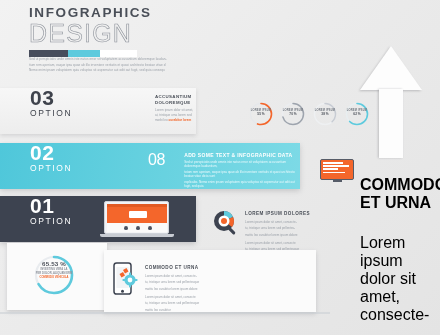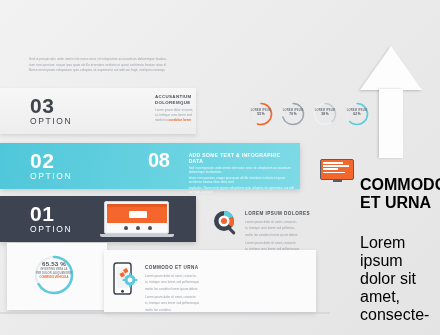--- a/index.html
+++ b/index.html
@@ -140,6 +140,15 @@
     <div class="shaft"></div>
   </div>
 
+  <div class="hdr">
+    <div class="t1">INFOGRAPHICS</div>
+    <div class="t2">DESIGN</div>
+    <div class="barset">
+      <i class="bs1"></i>
+      <i class="bs2"></i>
+      <i class="bs3"></i>
+    </div>
+  </div>
   <div class="hdrtxt">
     <p>Sed ut perspiciatis unde omnis iste natus error sit voluptatem accusantium doloremque laudan-</p>
     <p>tium rem aperiam, eaque ipsa quae ab illo inventore veritatis et quasi architecto beatae vitae d</p>

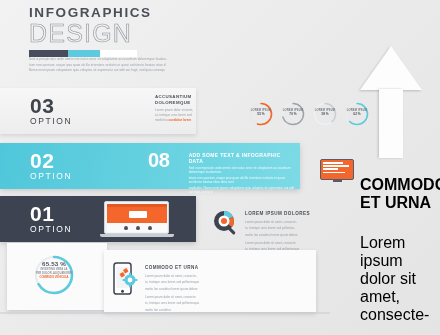--- a/index.html
+++ b/index.html
@@ -35,7 +35,7 @@
     box-shadow:-1.5px 0 2px rgba(130,130,135,.4);}
 
   
-  .band{position:absolute;left:0;display:flex;align-items:center;}
+  .band{position:absolute;left:0;display:flex;}
   .band .num{font-size:21px;font-weight:bold;line-height:20px;letter-spacing:.5px;}
   .band .opt{font-size:8.5px;font-weight:normal;letter-spacing:1.6px;line-height:10px;}
   .band .lbl{text-align:left;}

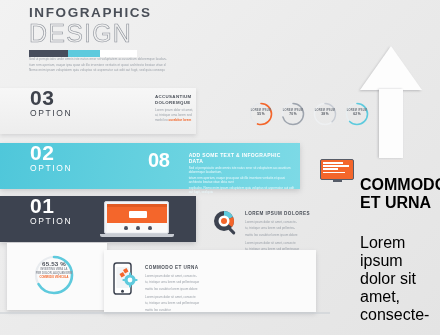--- a/index.html
+++ b/index.html
@@ -71,7 +71,7 @@
 
   
   .c08{position:absolute;left:148px;top:150px;display:flex;align-items:flex-start;width:148px;}
-  .c08 .n{font-size:20px;font-weight:bold;color:#fff;line-height:20px;letter-spacing:-.3px;margin-right:19px;}
+  .c08 .n{font-size:16px;font-weight:normal;color:#fff;line-height:20px;letter-spacing:-.3px;margin-right:19px;}
   .c08 .tx{padding-top:2px;}
   .c08 .tx h4{margin:0;font-size:5px;font-weight:bold;color:#ffffff;letter-spacing:.35px;line-height:6px;}
   .c08 .tx p{margin:2px 0 0 0;font-size:3.1px;color:#eafafd;line-height:4.1px;}

